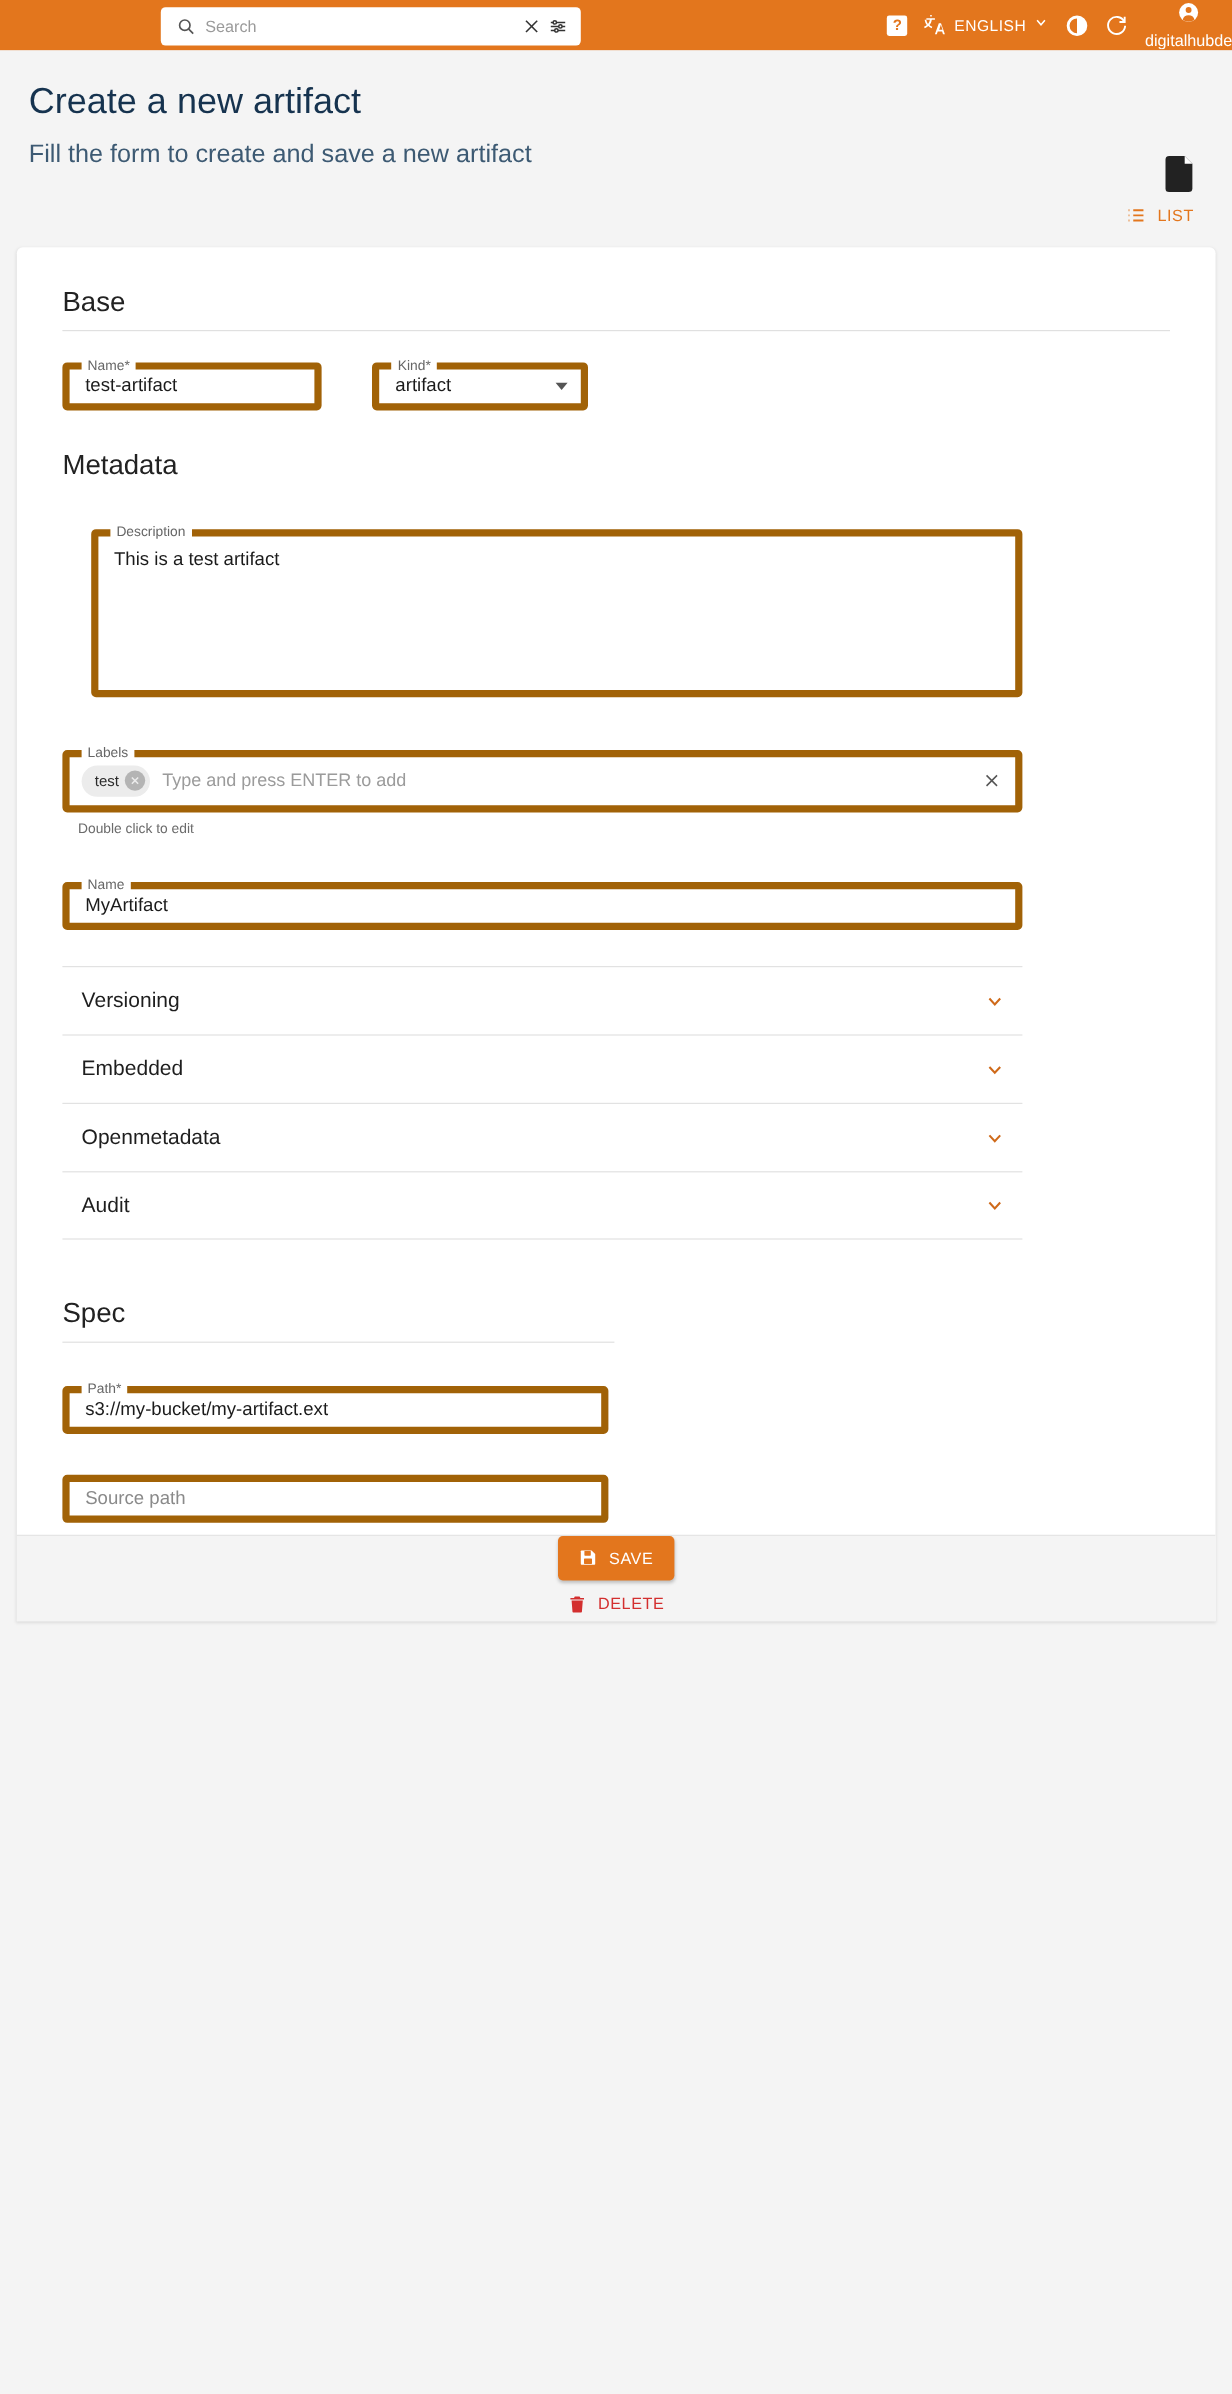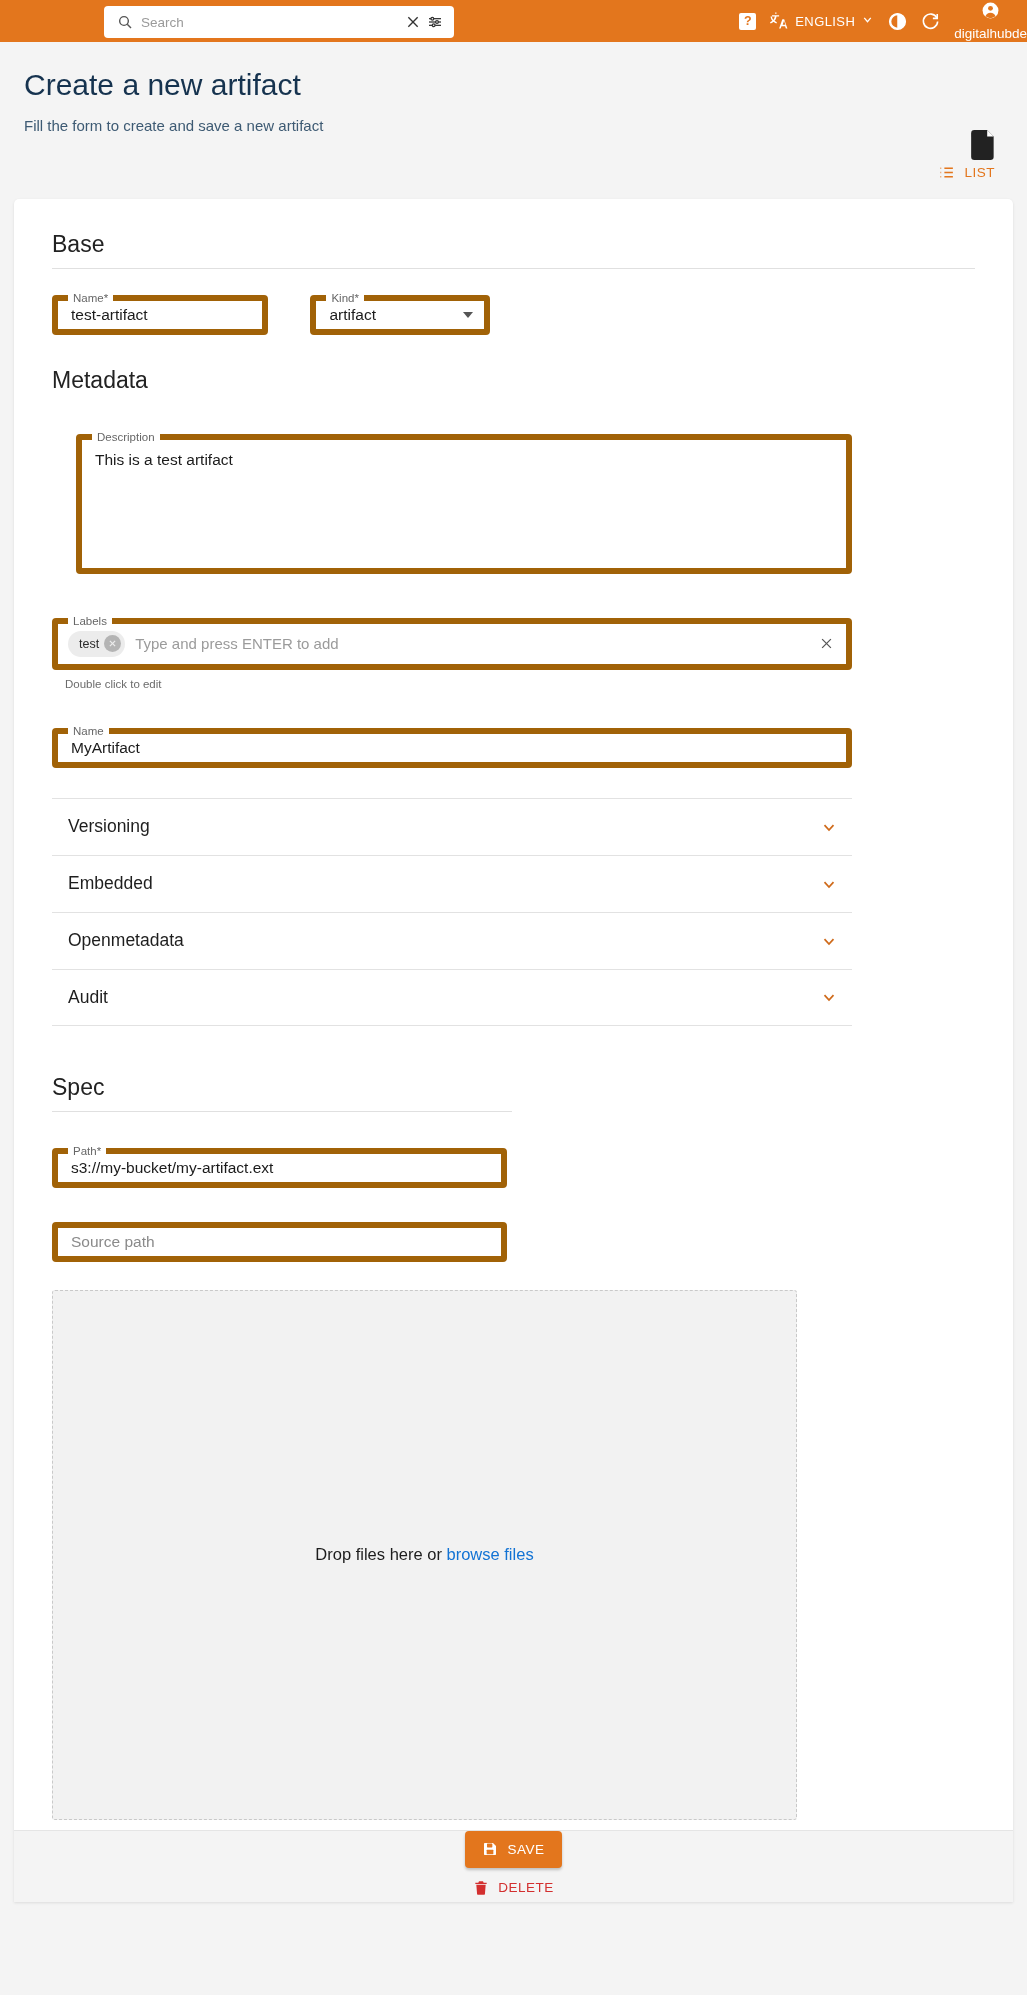--- a/index.html
+++ b/index.html
@@ -23,7 +23,7 @@
   }
   .search-wrap {
     position: absolute;
-    left: 104px;
+    left: 134px;
     top: 6px;
     width: 350px;
     height: 30px;

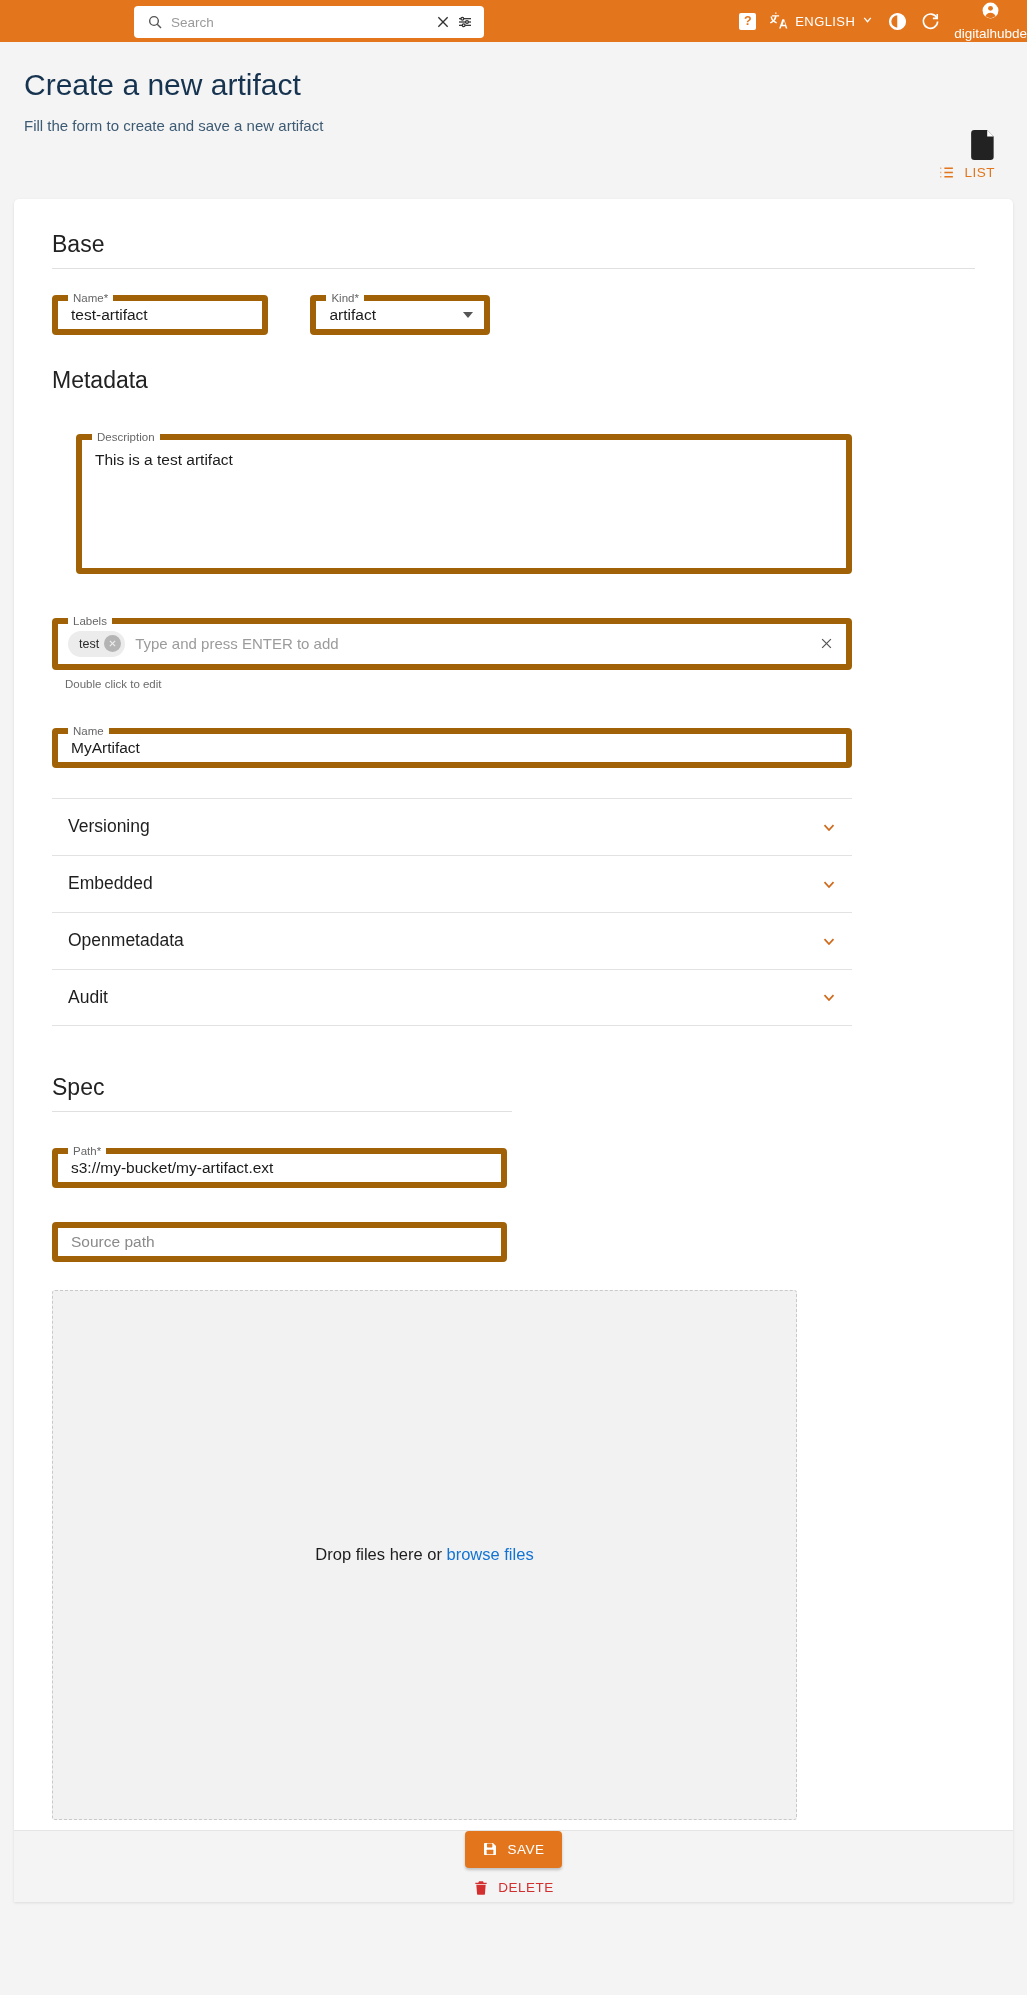--- a/index.html
+++ b/index.html
@@ -96,7 +96,7 @@
     line-height: 1.15;
   }
   .page-subtitle {
-    font-size: 15px;
+    font-size: 21px;
     color: #3d5a73;
     margin: 14px 0 0 0;
   }

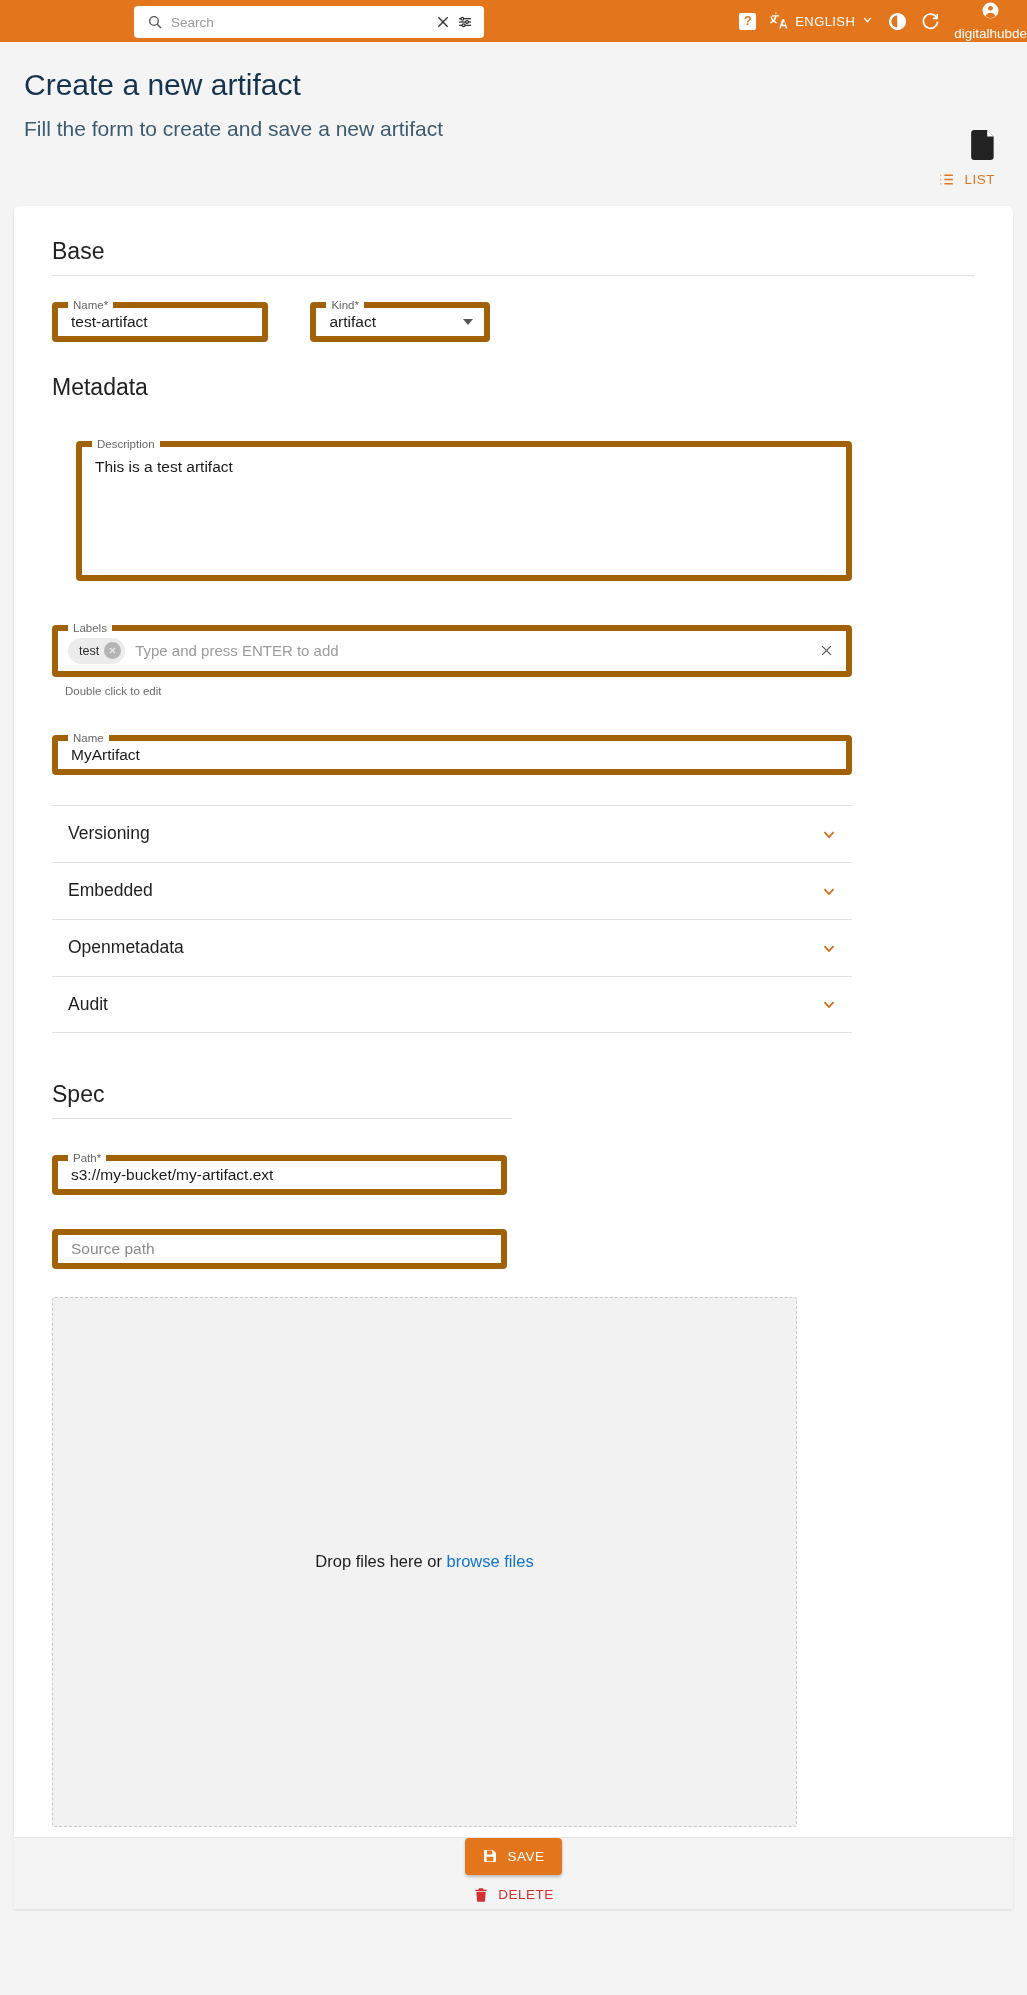--- a/index.html
+++ b/index.html
@@ -561,12 +561,6 @@
       </div>
     </div>
 
-    <div class="dropzone">
-      <div class="dz-text">
-        <span>Drop files here or</span>
-        <span class="dz-link">browse files</span>
-      </div>
-    </div>
 
   </div>
 

